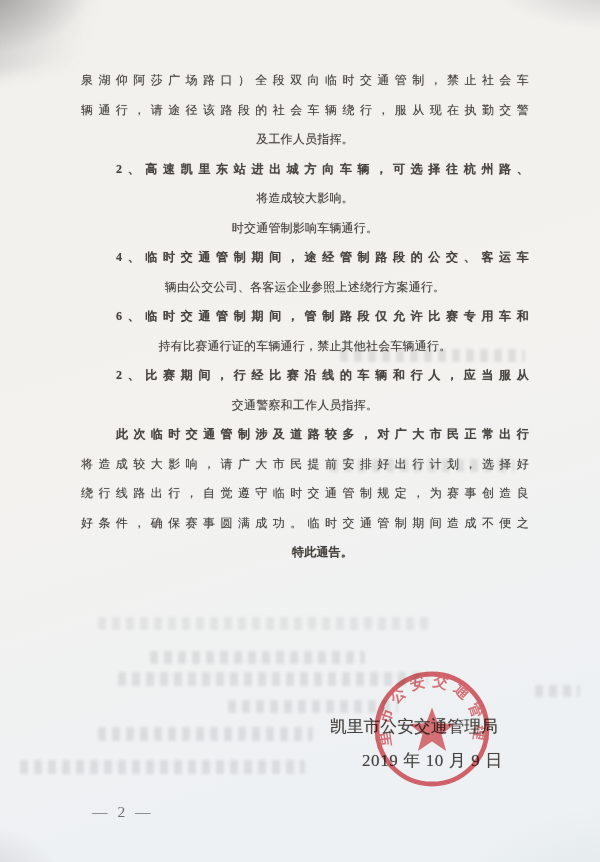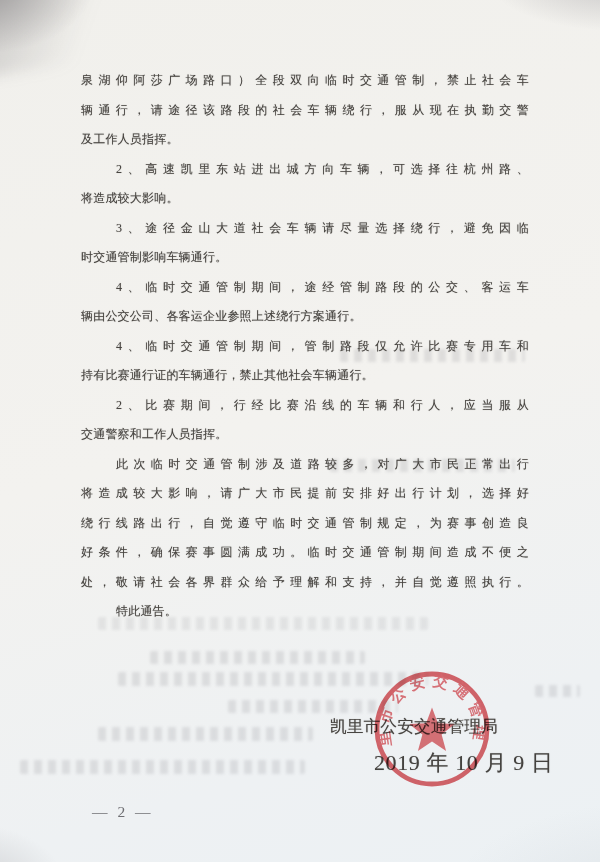--- a/index.html
+++ b/index.html
@@ -41,7 +41,7 @@
     text-shadow: 0 0 0.9px rgba(71,68,64,0.45);
     letter-spacing: 0.2px;
   }
-  .line { height: 29.5px; white-space: nowrap; overflow: visible; }
+  .line { height: 29.5px; white-space: nowrap; overflow: visible; text-align: center; }
   .line.fill { white-space: normal; text-align: justify; text-align-last: justify; text-justify: inter-character; }
   .line.indent { text-indent: 35px; }
   .line.bold {

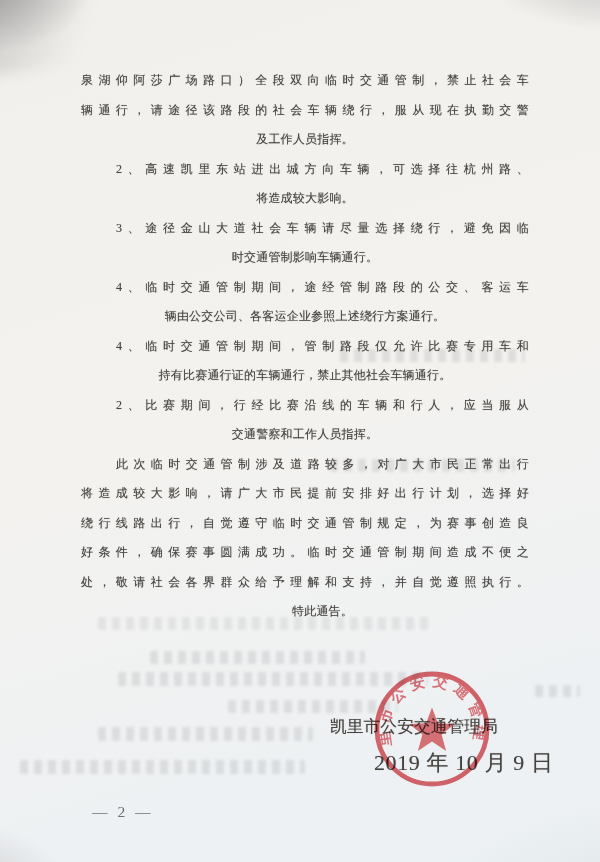--- a/index.html
+++ b/index.html
@@ -43,7 +43,7 @@
   }
   .line { height: 29.5px; white-space: nowrap; overflow: visible; text-align: center; }
   .line.fill { white-space: normal; text-align: justify; text-align-last: justify; text-justify: inter-character; }
-  .line.indent { text-indent: 35px; }
+  .line.indent { text-indent: 35px; font-weight: bold; }
   .line.bold {
     font-weight: 700;
     font-family: "Liberation Sans", "DejaVu Sans", sans-serif;

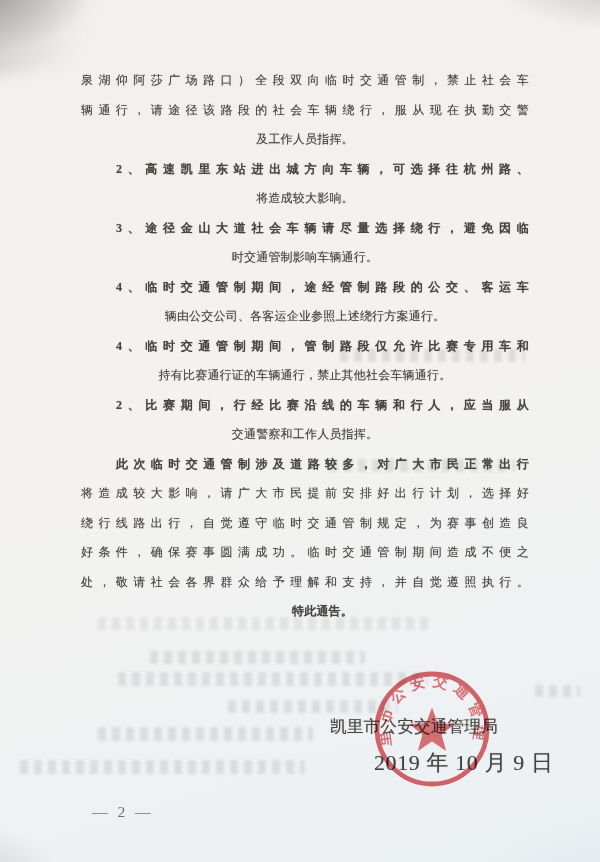--- a/index.html
+++ b/index.html
@@ -100,7 +100,6 @@
       <div class="line">及工作人员指挥。</div>
       <div class="line fill indent">2、高速凯里东站进出城方向车辆，可选择往杭州路、</div>
       <div class="line">将造成较大影响。</div>
-      <div class="line fill indent">3、途径金山大道社会车辆请尽量选择绕行，避免因临</div>
       <div class="line">时交通管制影响车辆通行。</div>
       <div class="line fill indent">4、临时交通管制期间，途经管制路段的公交、客运车</div>
       <div class="line">辆由公交公司、各客运企业参照上述绕行方案通行。</div>

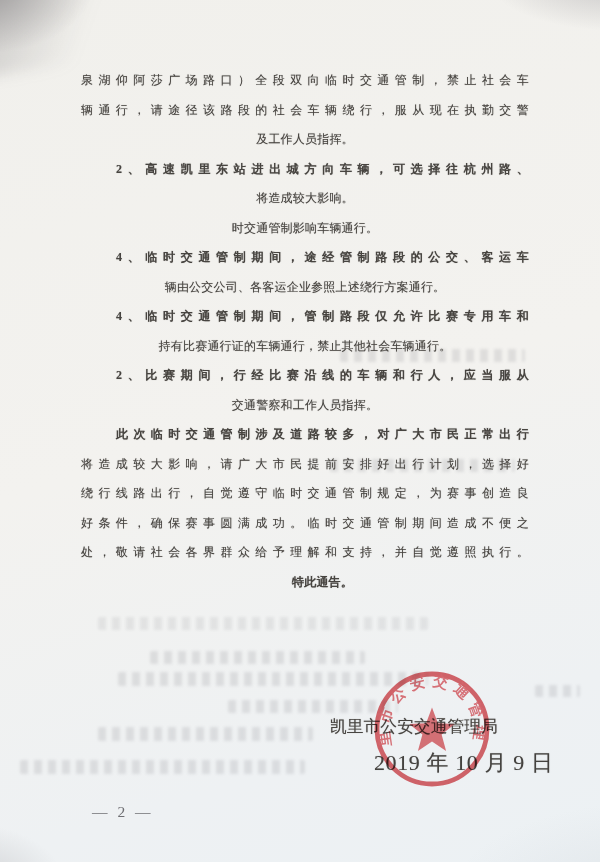--- a/index.html
+++ b/index.html
@@ -103,7 +103,7 @@
       <div class="line">时交通管制影响车辆通行。</div>
       <div class="line fill indent">4、临时交通管制期间，途经管制路段的公交、客运车</div>
       <div class="line">辆由公交公司、各客运企业参照上述绕行方案通行。</div>
-      <div class="line fill indent">4、临时交通管制期间，管制路段仅允许比赛专用车和</div>
+      <div class="line fill indent">6、临时交通管制期间，管制路段仅允许比赛专用车和</div>
       <div class="line">持有比赛通行证的车辆通行，禁止其他社会车辆通行。</div>
       <div class="line fill indent">2、比赛期间，行经比赛沿线的车辆和行人，应当服从</div>
       <div class="line">交通警察和工作人员指挥。</div>

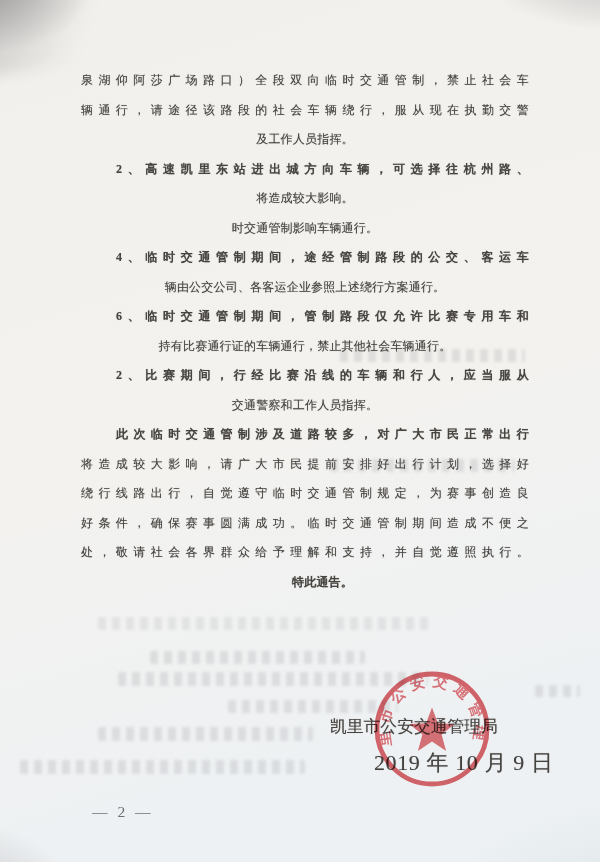--- a/index.html
+++ b/index.html
@@ -111,7 +111,6 @@
       <div class="line fill">将造成较大影响，请广大市民提前安排好出行计划，选择好</div>
       <div class="line fill">绕行线路出行，自觉遵守临时交通管制规定，为赛事创造良</div>
       <div class="line fill">好条件，确保赛事圆满成功。临时交通管制期间造成不便之</div>
-      <div class="line fill">处，敬请社会各界群众给予理解和支持，并自觉遵照执行。</div>
       <div class="line indent">特此通告。</div>
     </div>
 

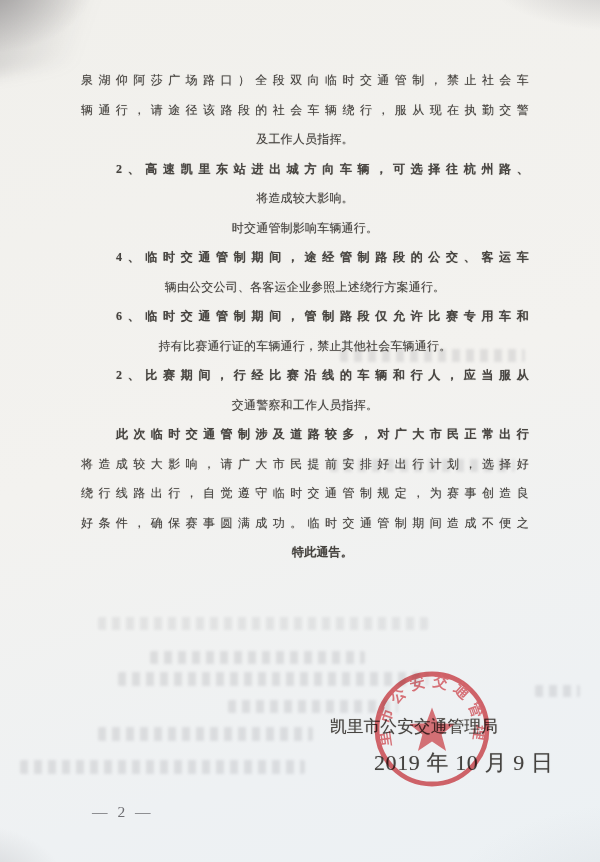--- a/index.html
+++ b/index.html
@@ -56,8 +56,8 @@
     letter-spacing: 0; text-shadow: 0 0 0.9px rgba(71,68,64,0.45);
   }
   .issue-date {
-    position: absolute; left: 374px; top: 752px;
-    font-size: 22px; line-height: 1; color: #44423f;
+    position: absolute; left: 362px; top: 752px;
+    font-size: 17px; line-height: 1; color: #44423f;
     letter-spacing: 0.6px; text-shadow: 0 0 0.9px rgba(71,68,64,0.4);
   }
   .page-number {

